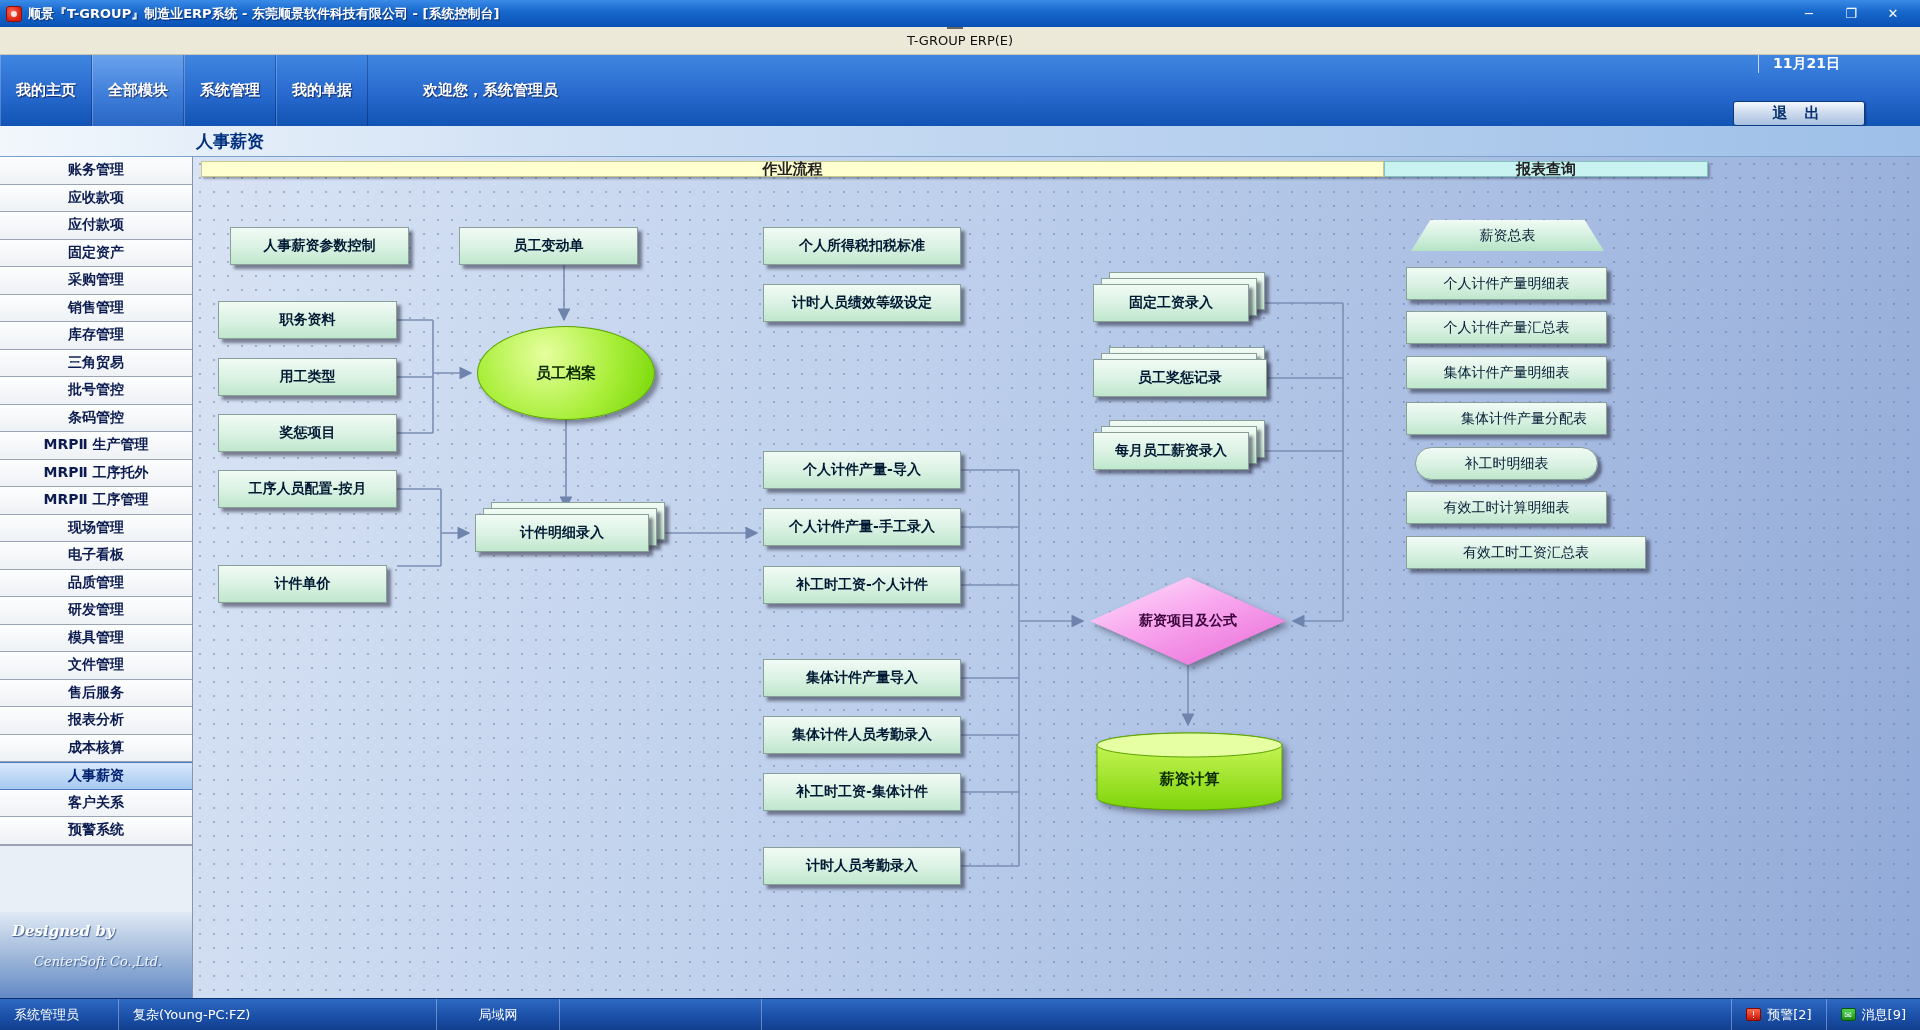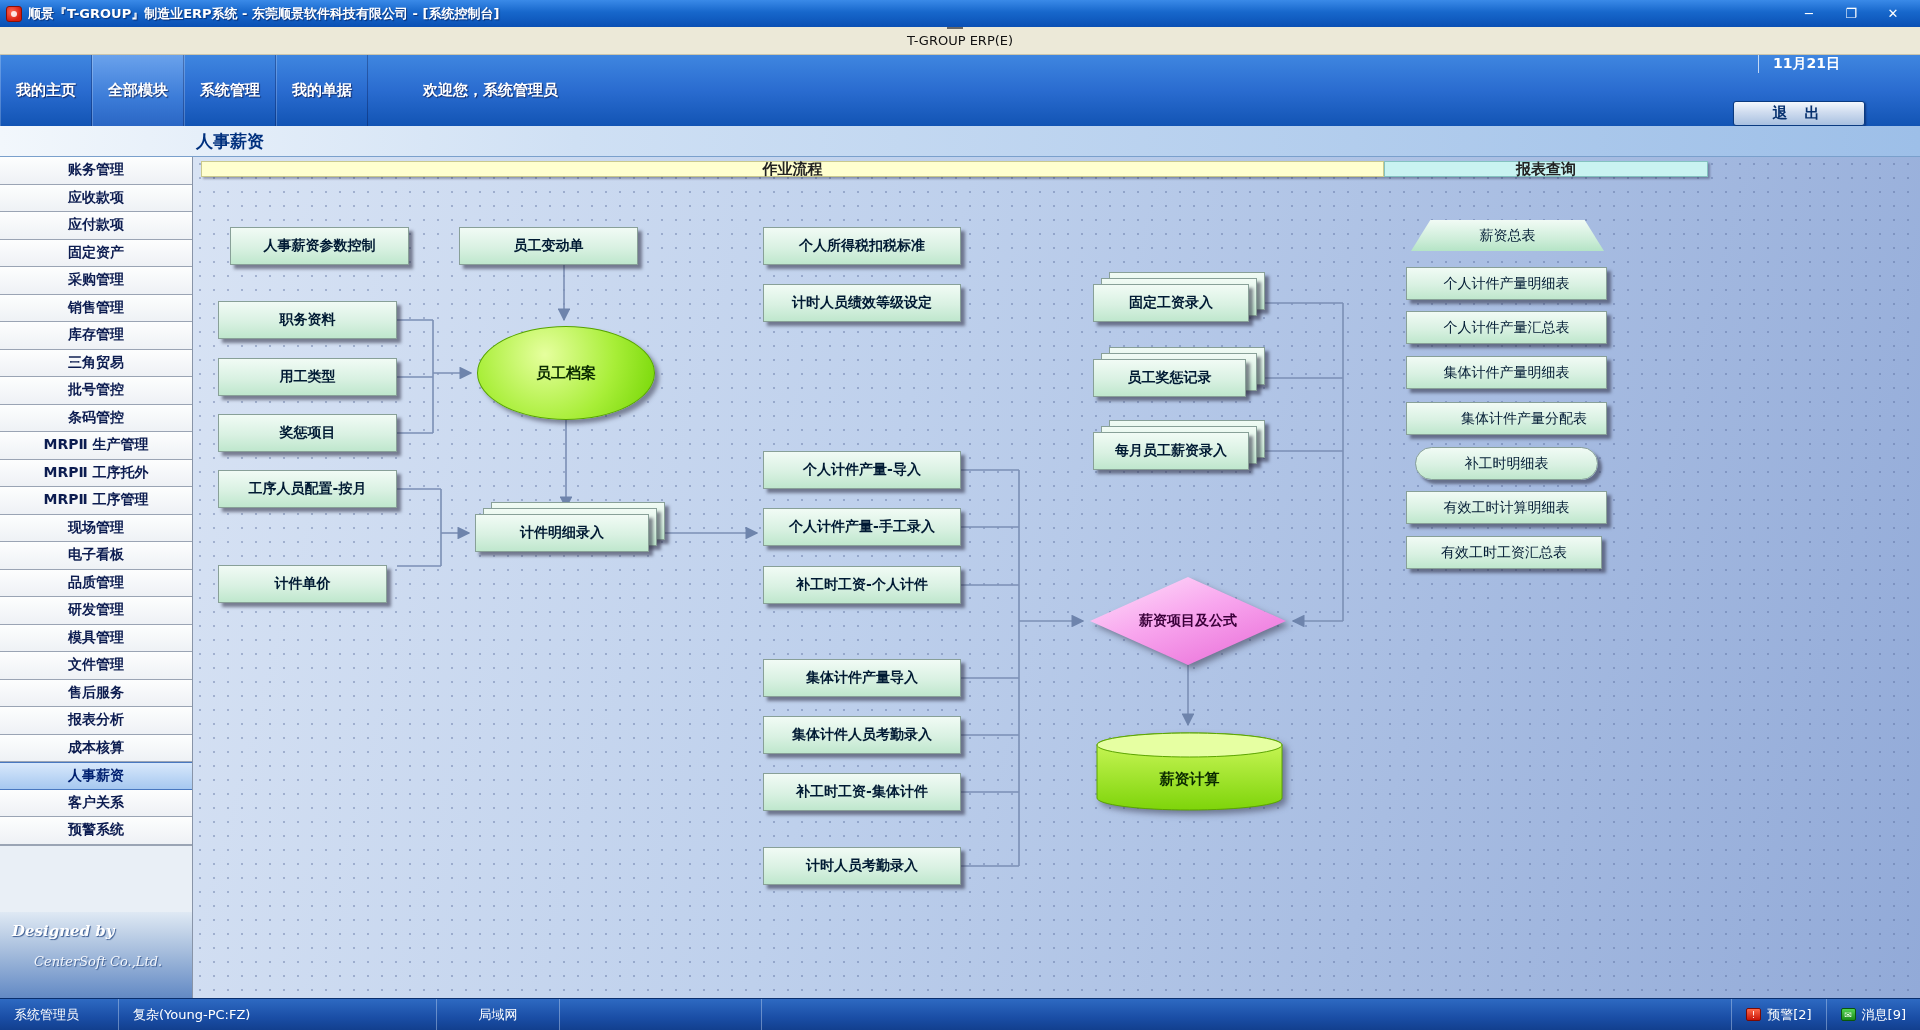--- a/index.html
+++ b/index.html
@@ -258,7 +258,7 @@
 
     <div class="fbox ghost" style="left:916px;top:190px;width:156px;height:38px;"></div>
     <div class="fbox ghost" style="left:908px;top:196px;width:156px;height:38px;"></div>
-    <div class="fbox" style="left:900px;top:202px;width:153px;height:38px;">员工奖惩记录</div>
+    <div class="fbox" style="left:900px;top:202px;width:174px;height:38px;">员工奖惩记录</div>
 
     <div class="fbox ghost" style="left:916px;top:263px;width:156px;height:38px;"></div>
     <div class="fbox ghost" style="left:908px;top:269px;width:156px;height:38px;"></div>

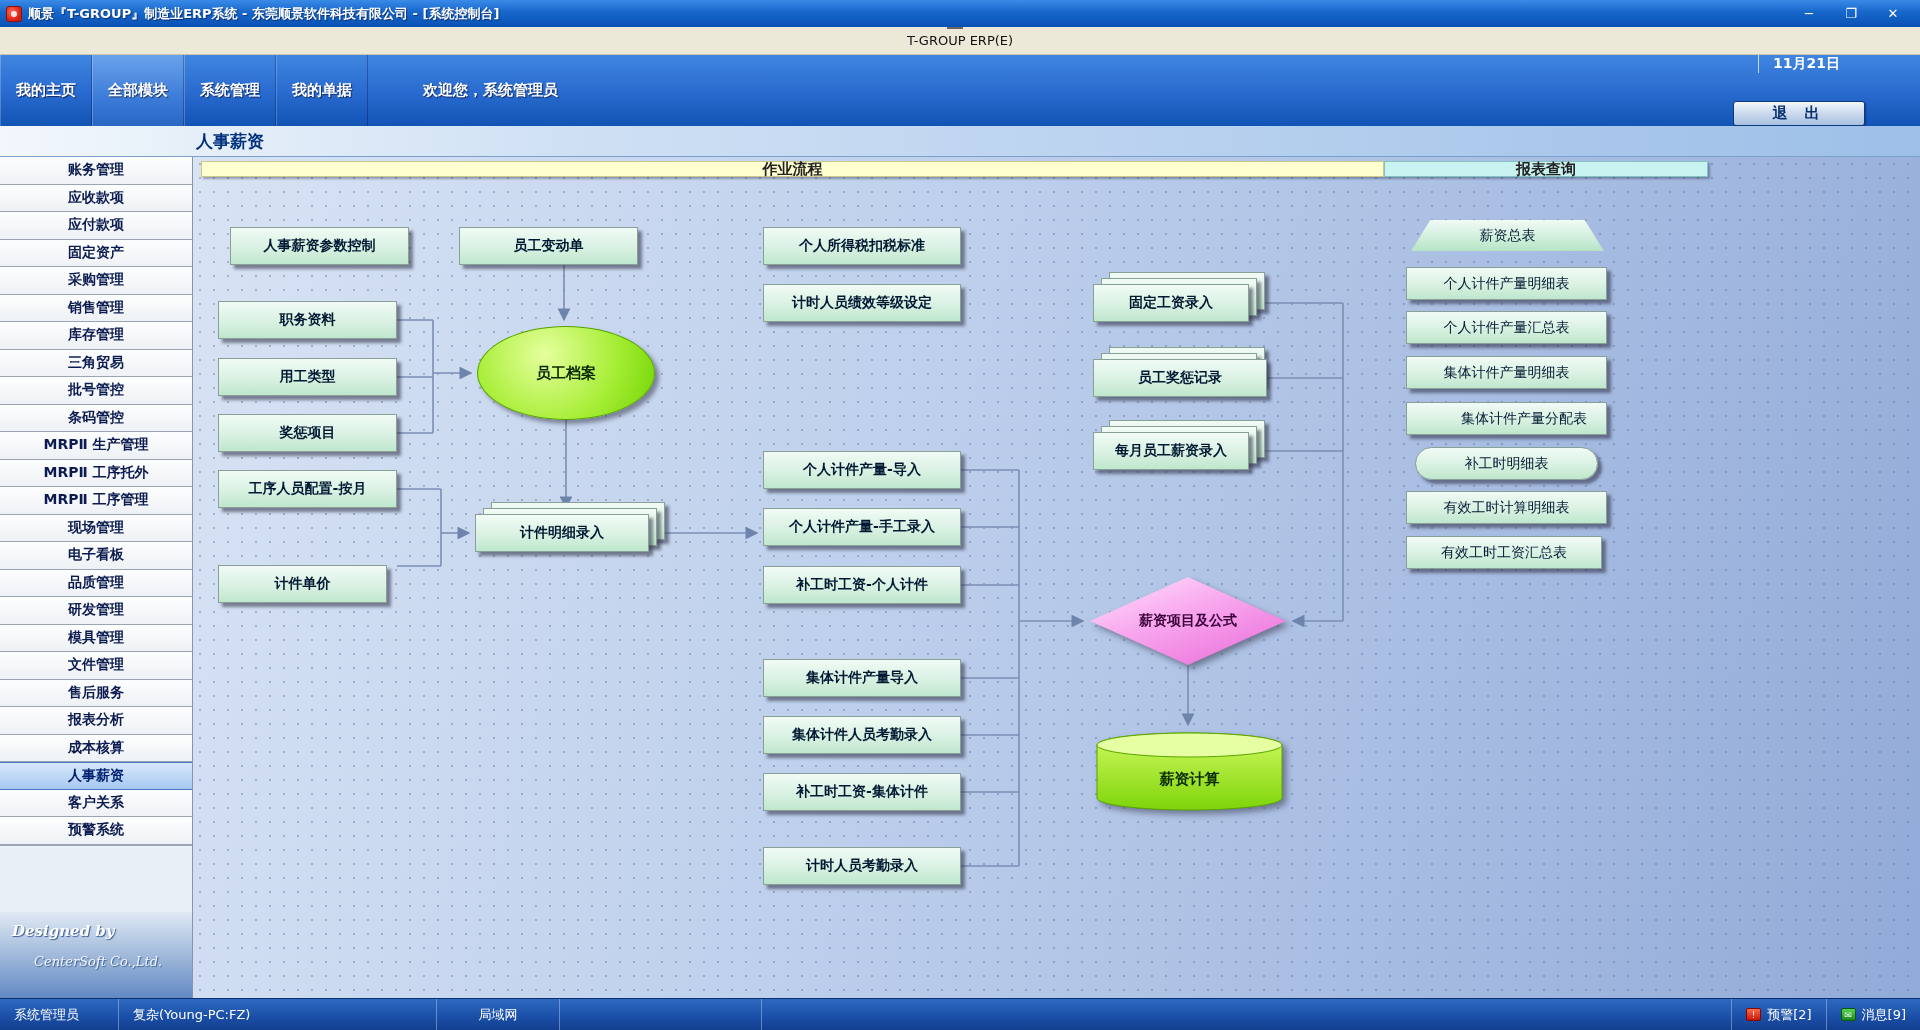--- a/index.html
+++ b/index.html
@@ -290,7 +290,7 @@
     <div class="report" style="left:1213px;top:245px;width:201px;height:33px;padding-left:35px;">集体计件产量分配表</div>
     <div class="report stadium" style="left:1222px;top:290px;width:183px;height:33px;">补工时明细表</div>
     <div class="report" style="left:1213px;top:334px;width:201px;height:33px;">有效工时计算明细表</div>
-    <div class="report" style="left:1213px;top:379px;width:196px;height:33px;">有效工时工资汇总表</div>
+    <div class="report" style="left:1213px;top:379px;width:240px;height:33px;">有效工时工资汇总表</div>
 
   </div>
 

